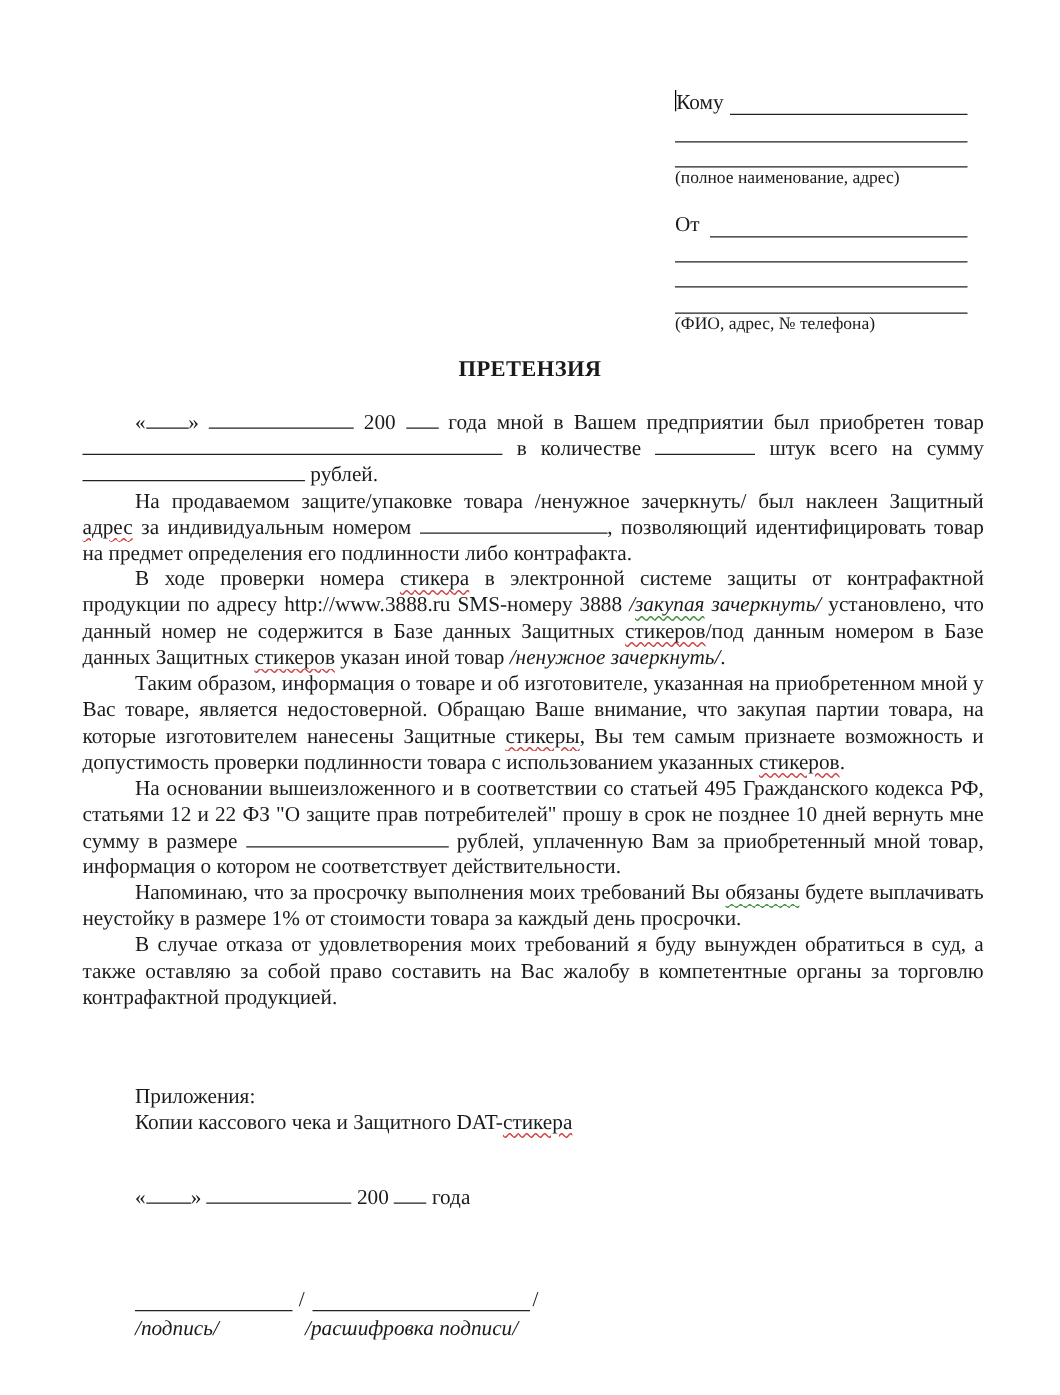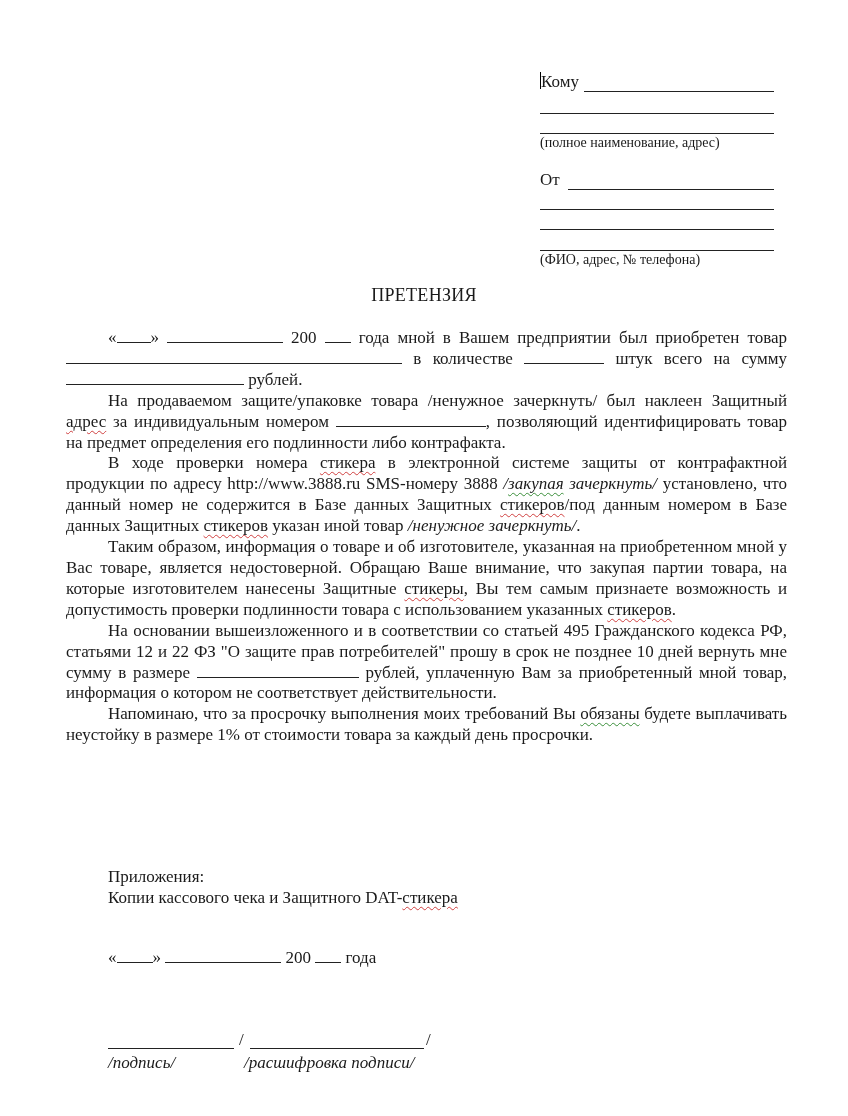--- a/index.html
+++ b/index.html
@@ -20,7 +20,7 @@
 
   .title {
     position: absolute; left: 0; width: 848px; top: 285px;
-    text-align: center; font-weight: normal; font-size: 18px; letter-spacing: 0.3px;
+    text-align: center; font-weight: bold; font-size: 18px; letter-spacing: 0.3px;
   }
   .body {
     position: absolute; left: 66px; width: 721px; top: 328px;

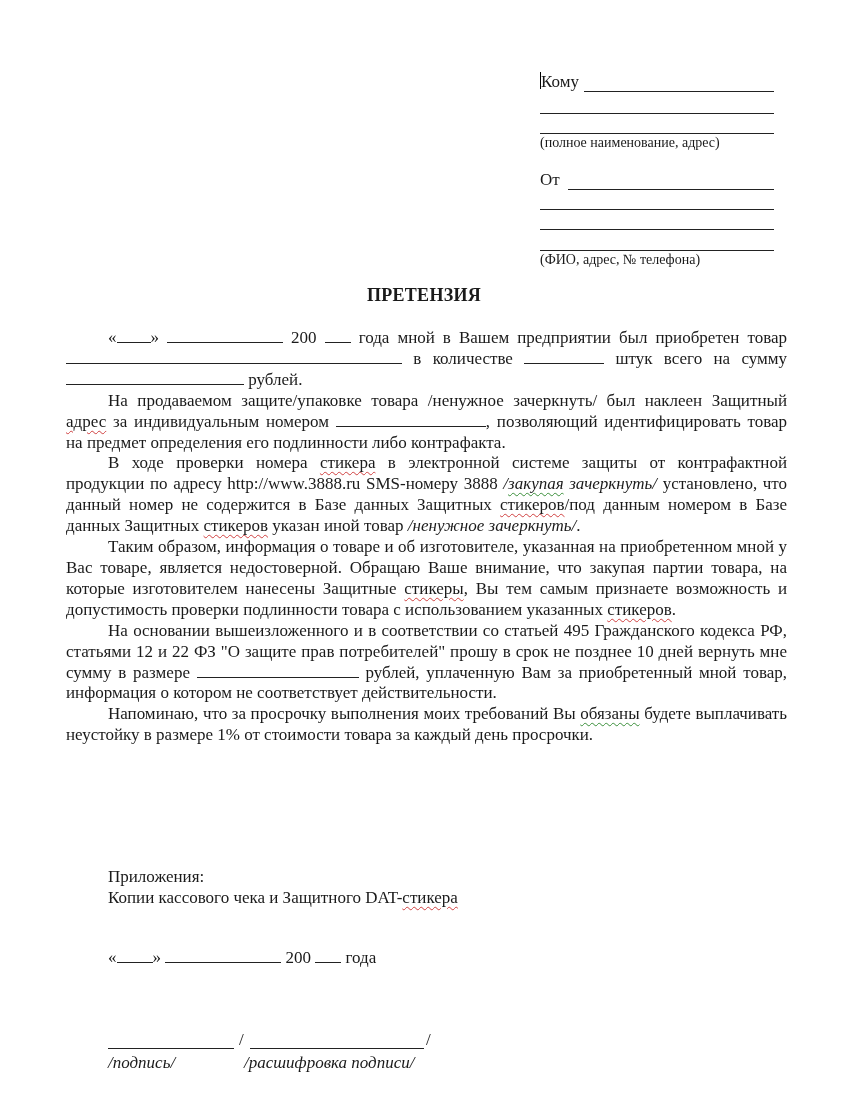--- a/index.html
+++ b/index.html
@@ -117,6 +117,9 @@
     <span class="sqg">обязаны</span>
     <span>будете выплачивать неустойку в размере 1% от стоимости товара за каждый день просрочки.</span>
   </p>
+  <p>
+    <span>В случае отказа от удовлетворения моих требований я буду вынужден обратиться в суд, а также оставляю за собой право составить на Вас жалобу в компетентные органы за торговлю контрафактной продукцией.</span>
+  </p>
 </div>
 
 <div class="attach">

